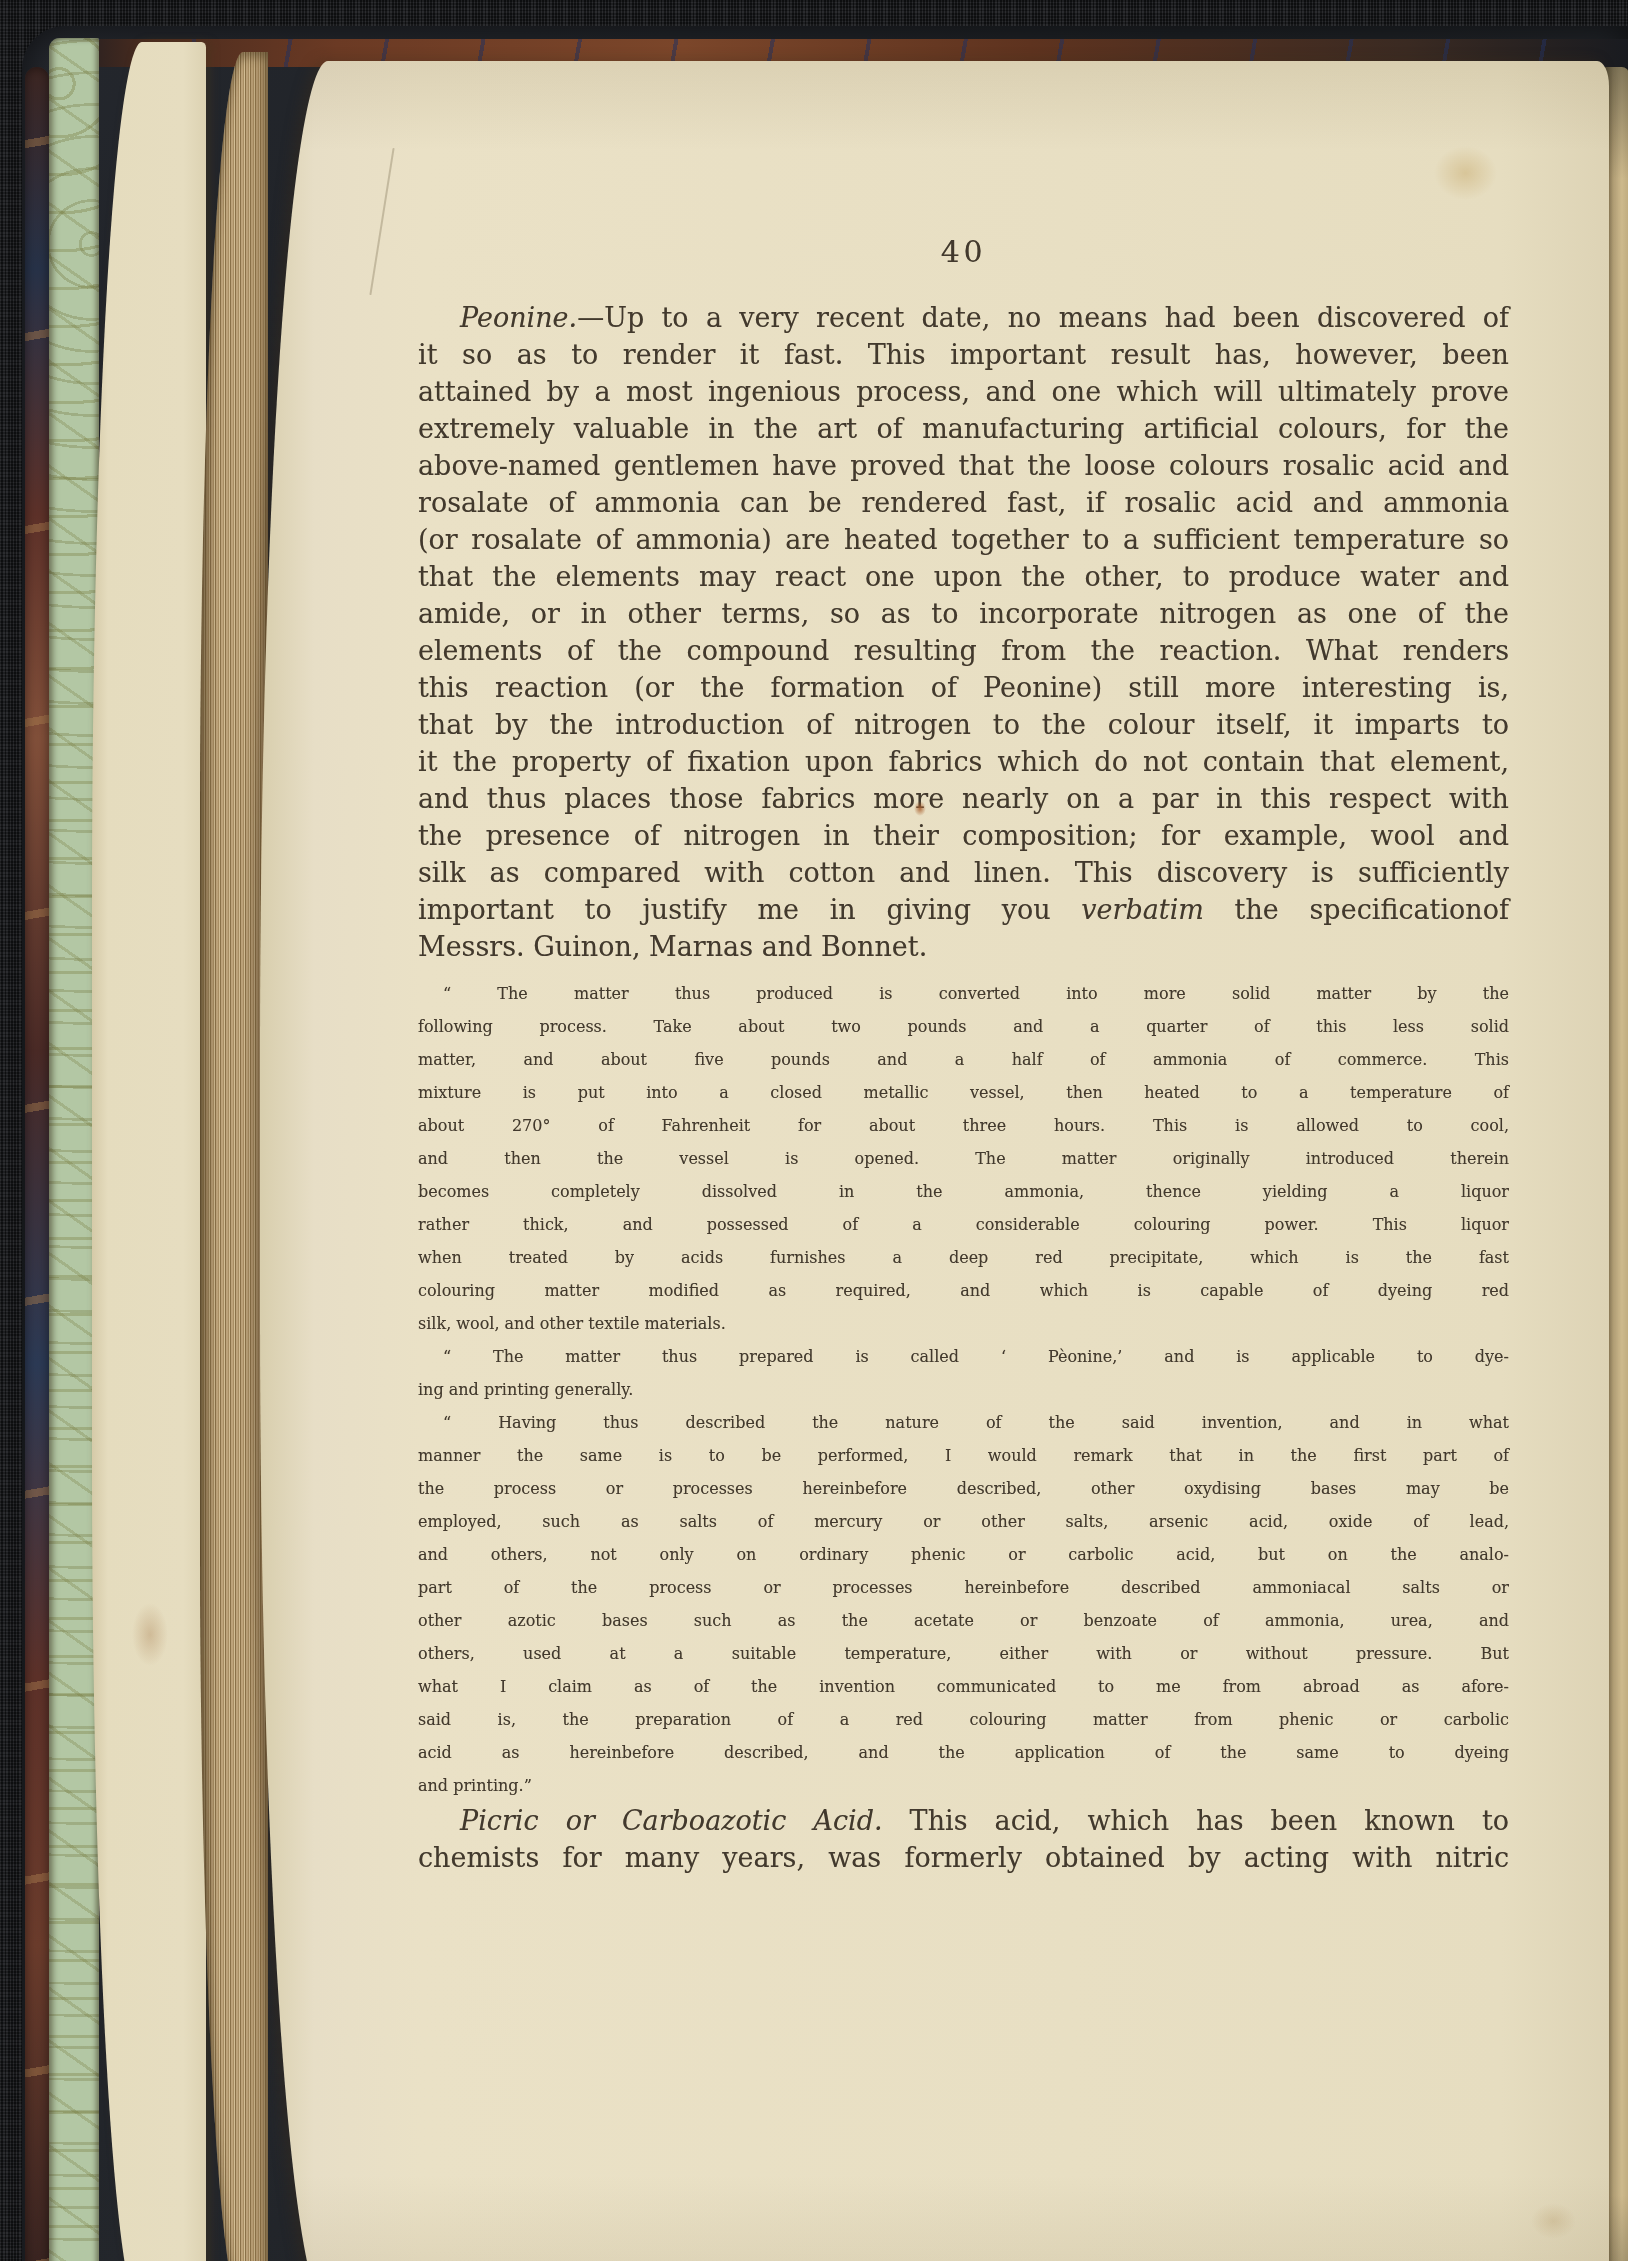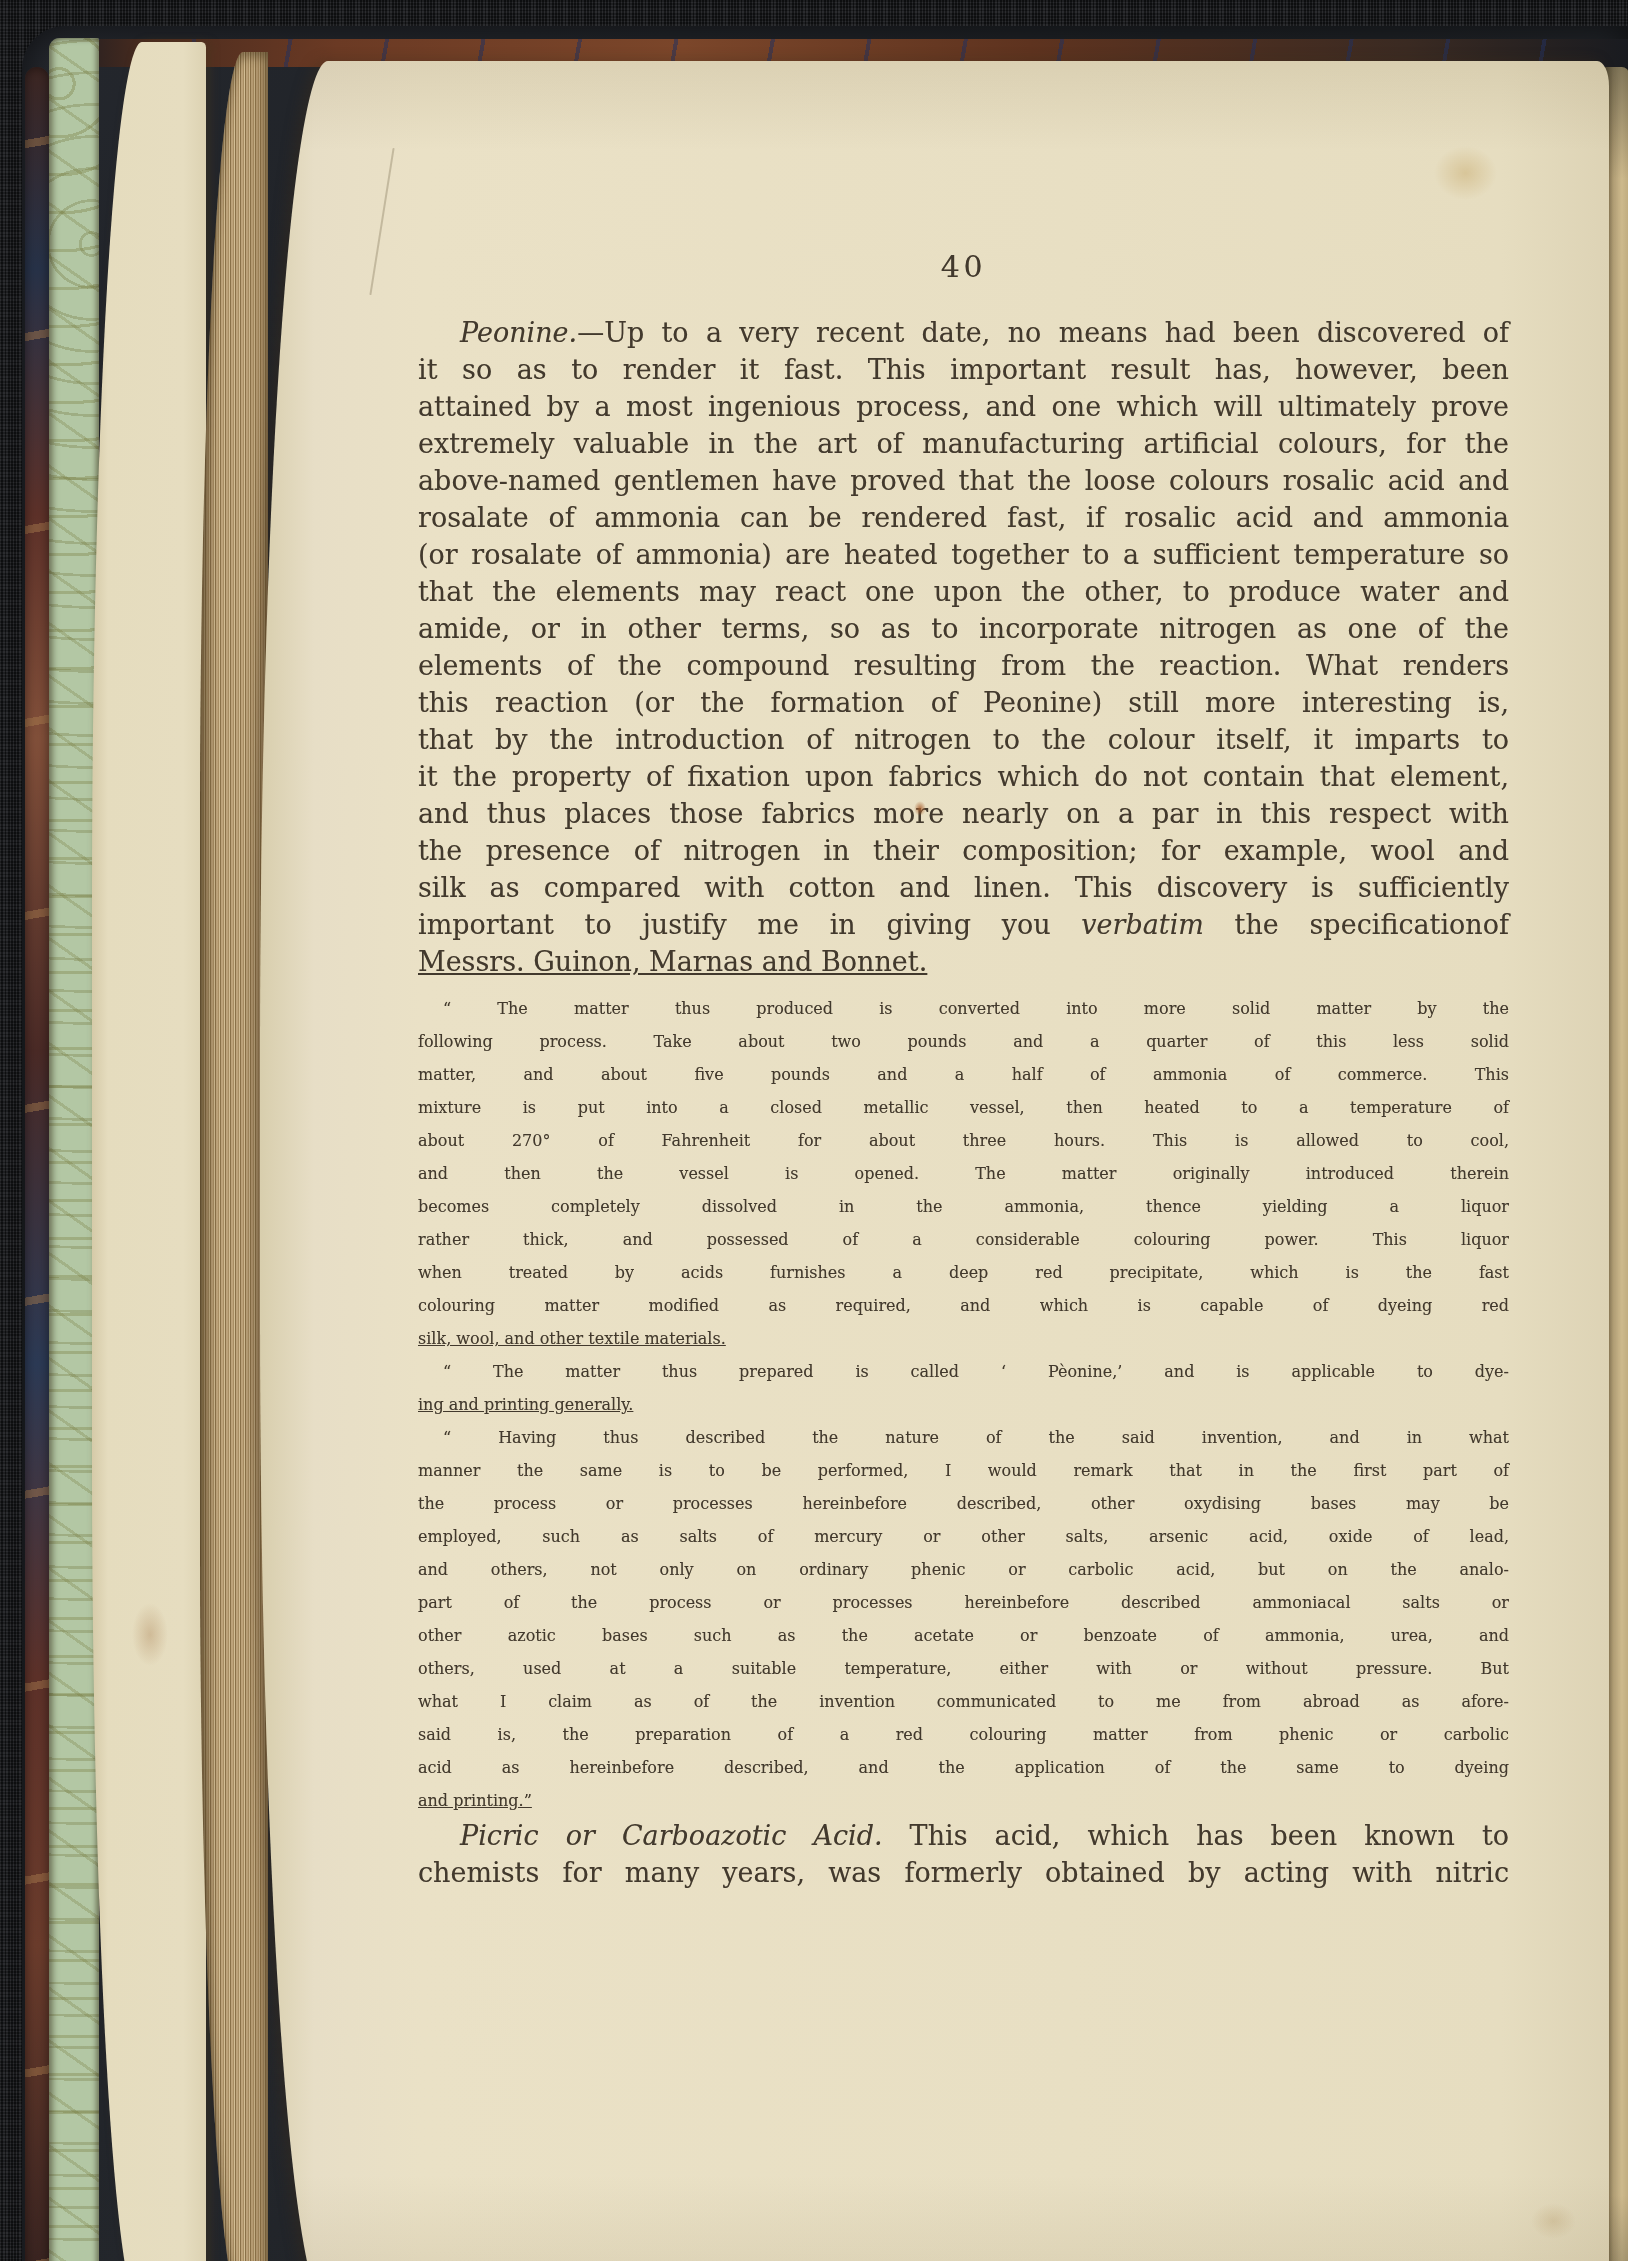--- a/index.html
+++ b/index.html
@@ -93,7 +93,7 @@
 
   
   .text {
-    position: absolute; left: 158px; top: 190px; width: 1091px;
+    position: absolute; left: 158px; top: 175px; width: 1091px;
     color: #42392d;
     text-shadow: 0 0 0.5px rgba(70,60,40,.35);
   }

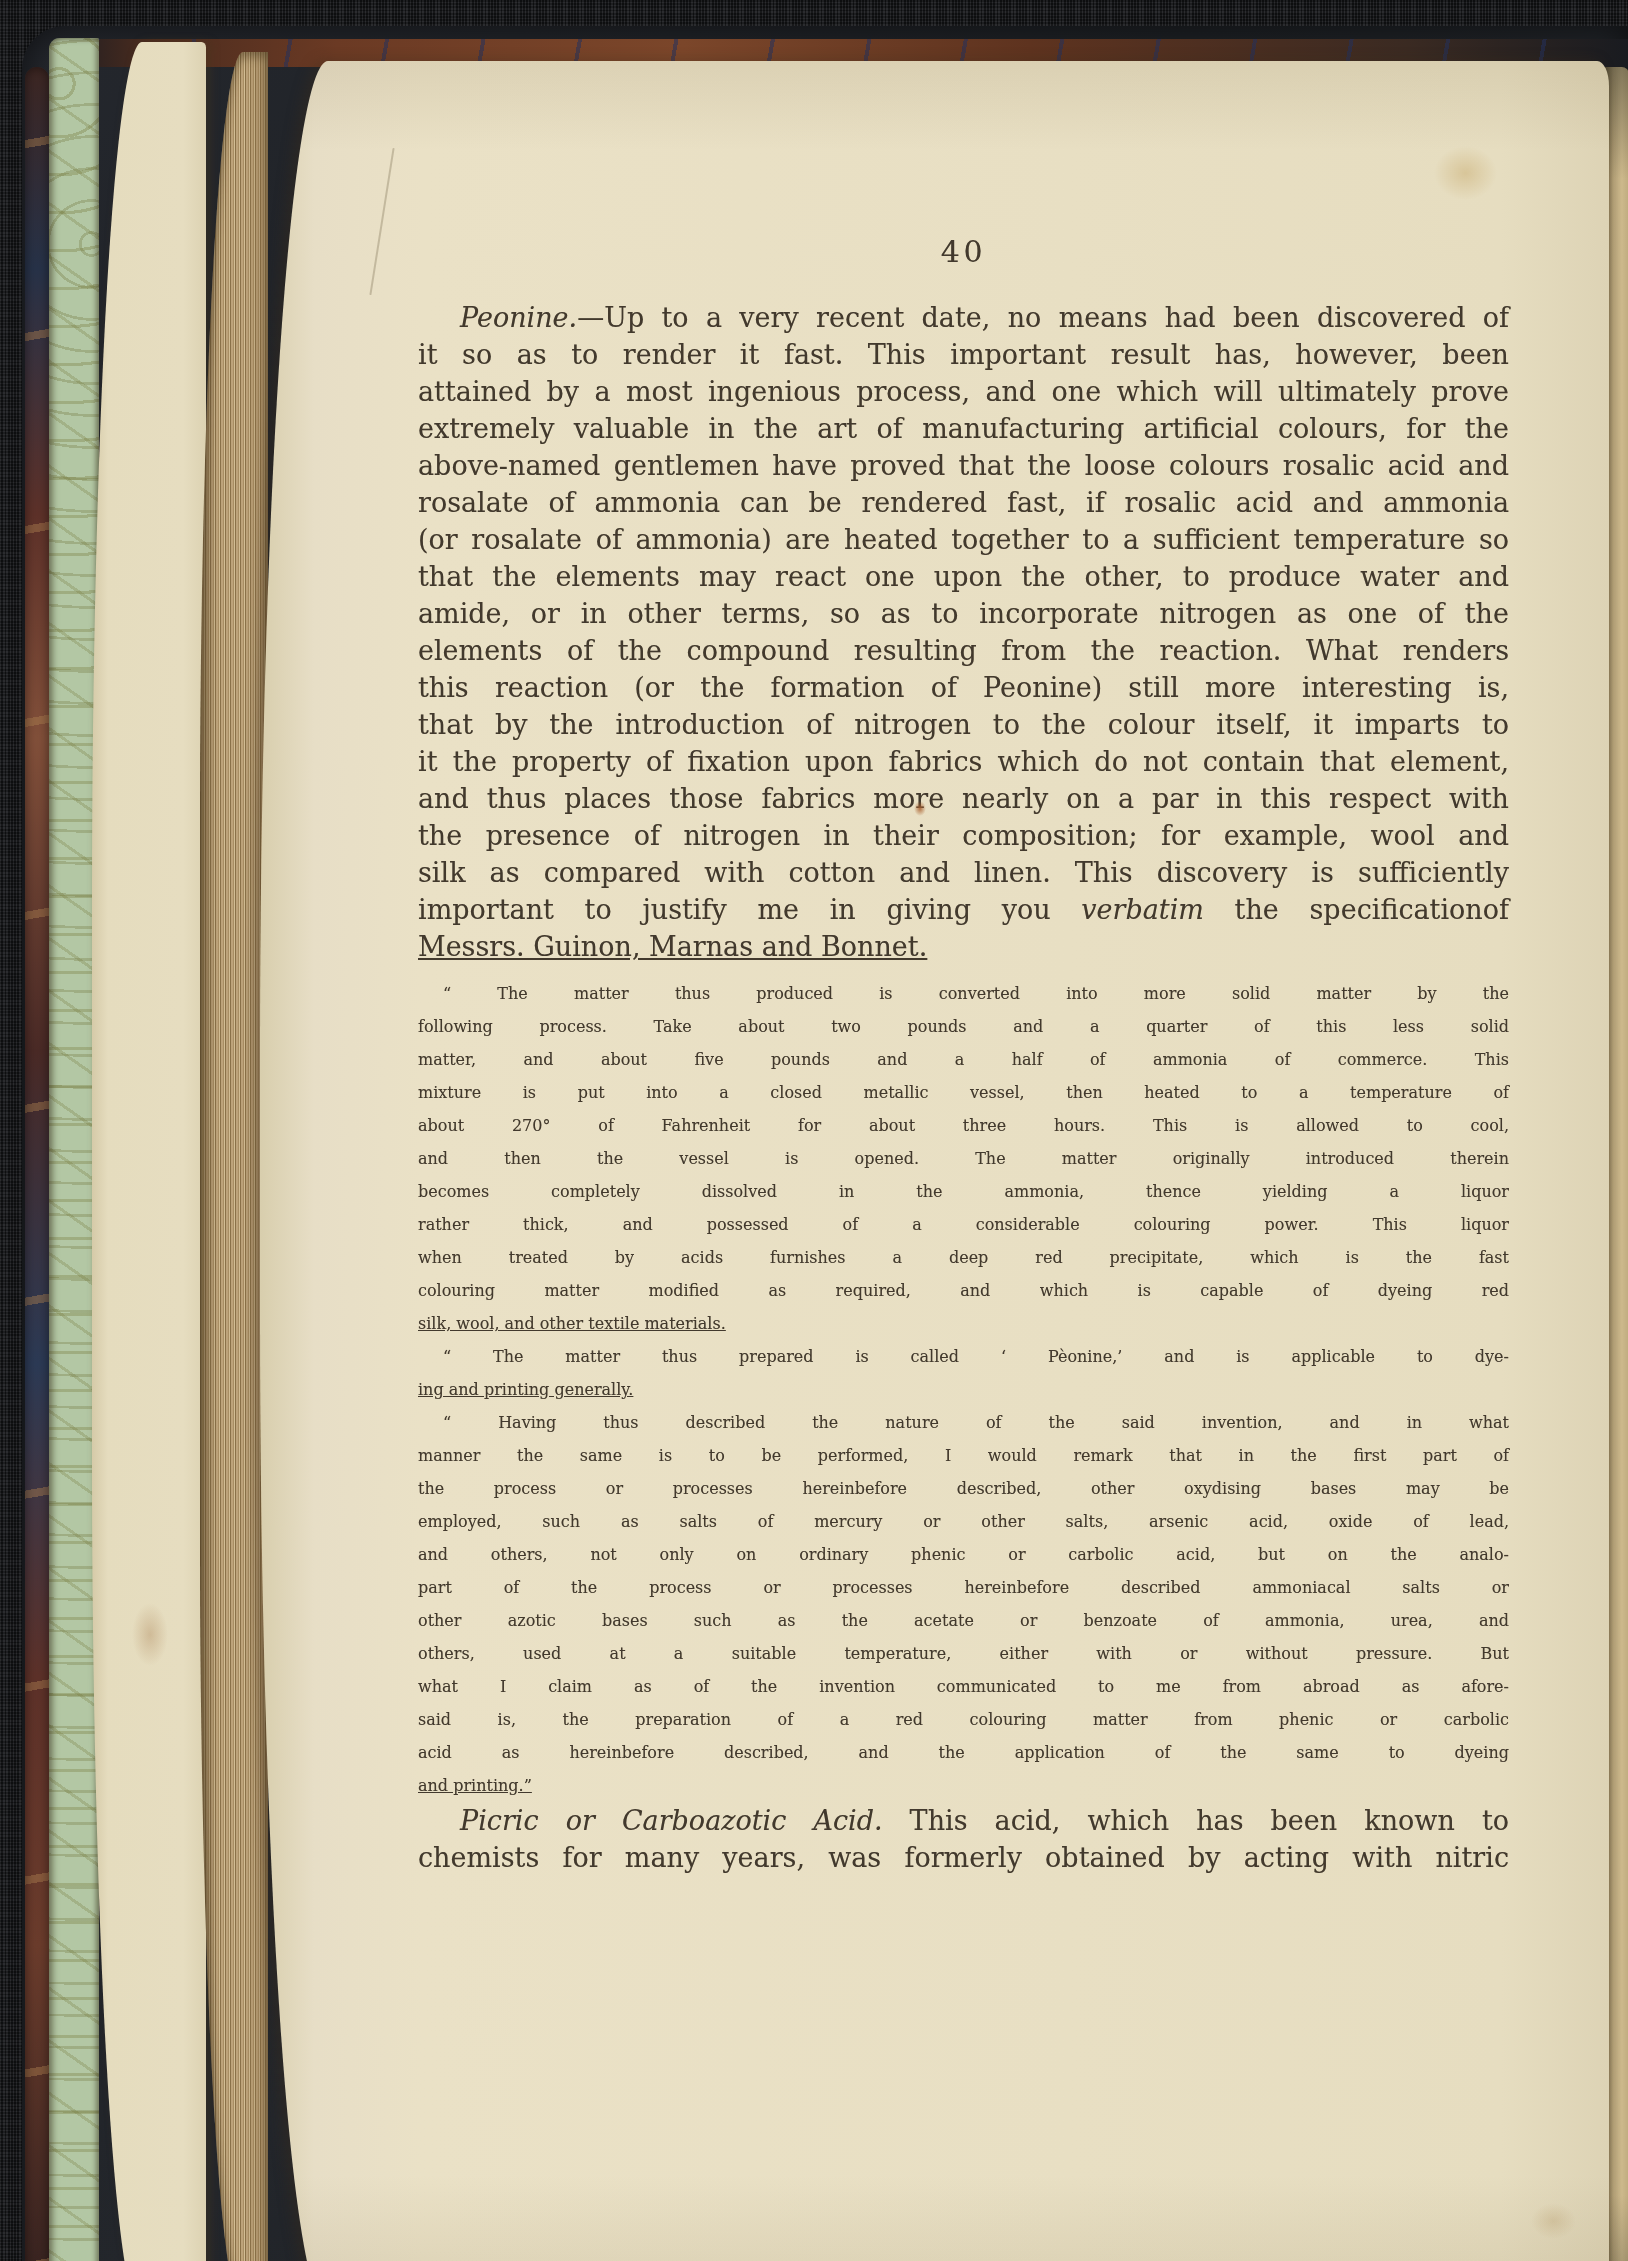--- a/index.html
+++ b/index.html
@@ -103,7 +103,7 @@
   }
   .para { text-justify: inter-word; }
   .para .line { text-align: justify; text-align-last: justify; }
-  .para .line.last { text-align-last: left; text-decoration: underline; }
+  .para .line.last { text-align-last: left; }
   .para.body { font-size: 27px; line-height: 37px; }
   .para.body .line.first { text-indent: 42px; }
   .para.quote { font-size: 16px; line-height: 33px; }

